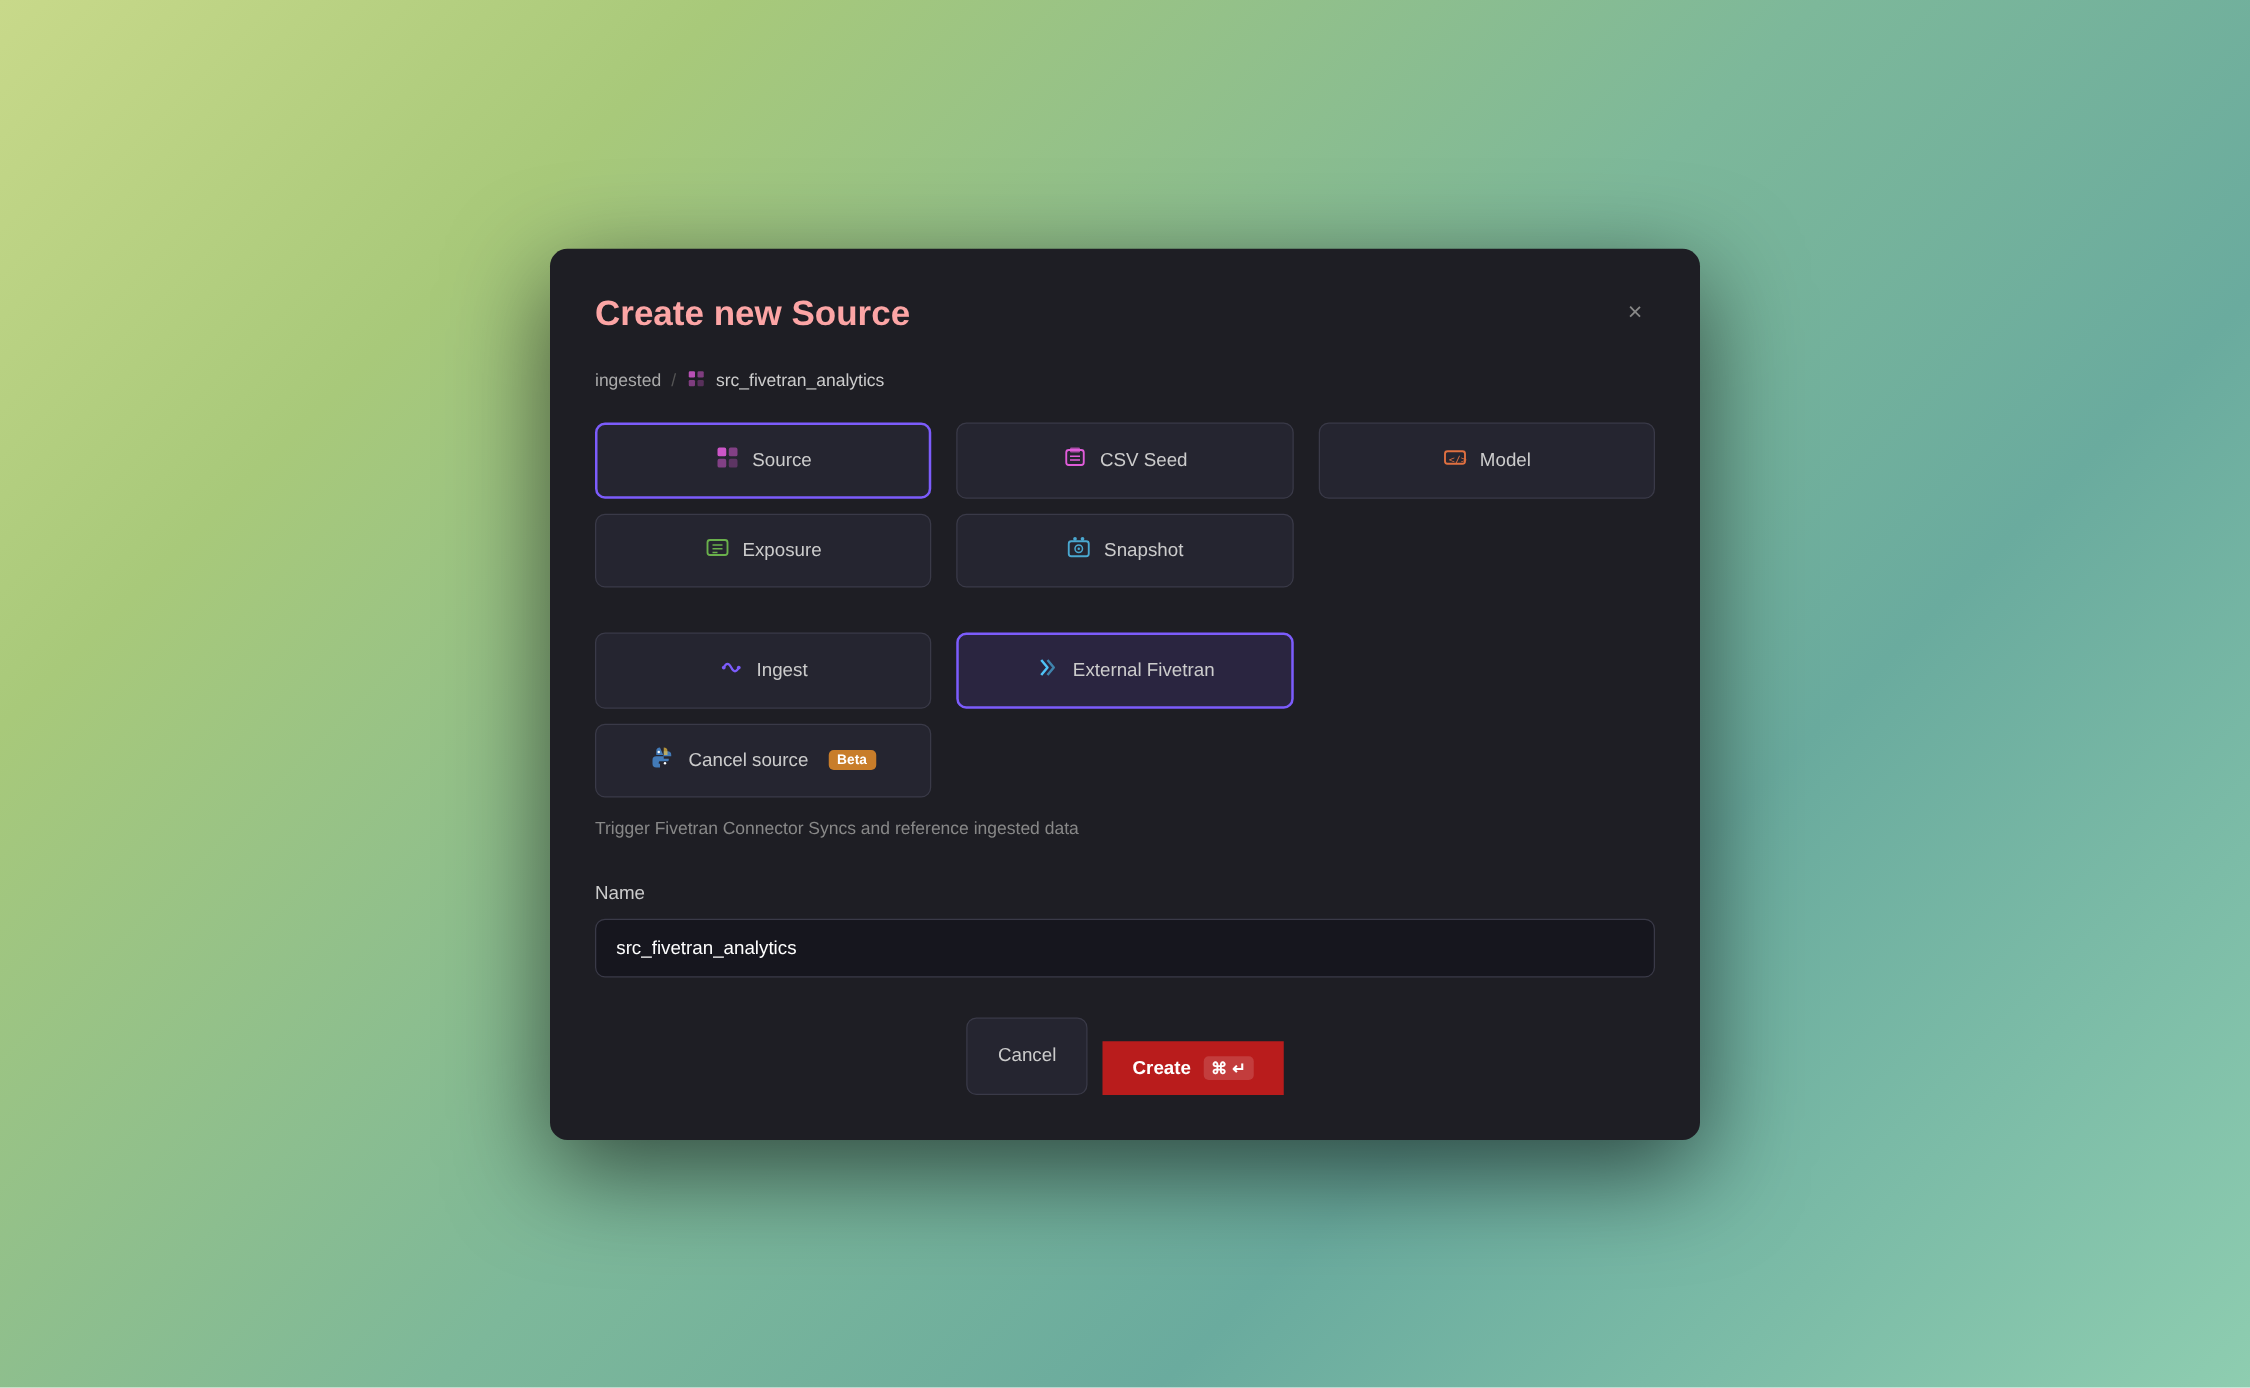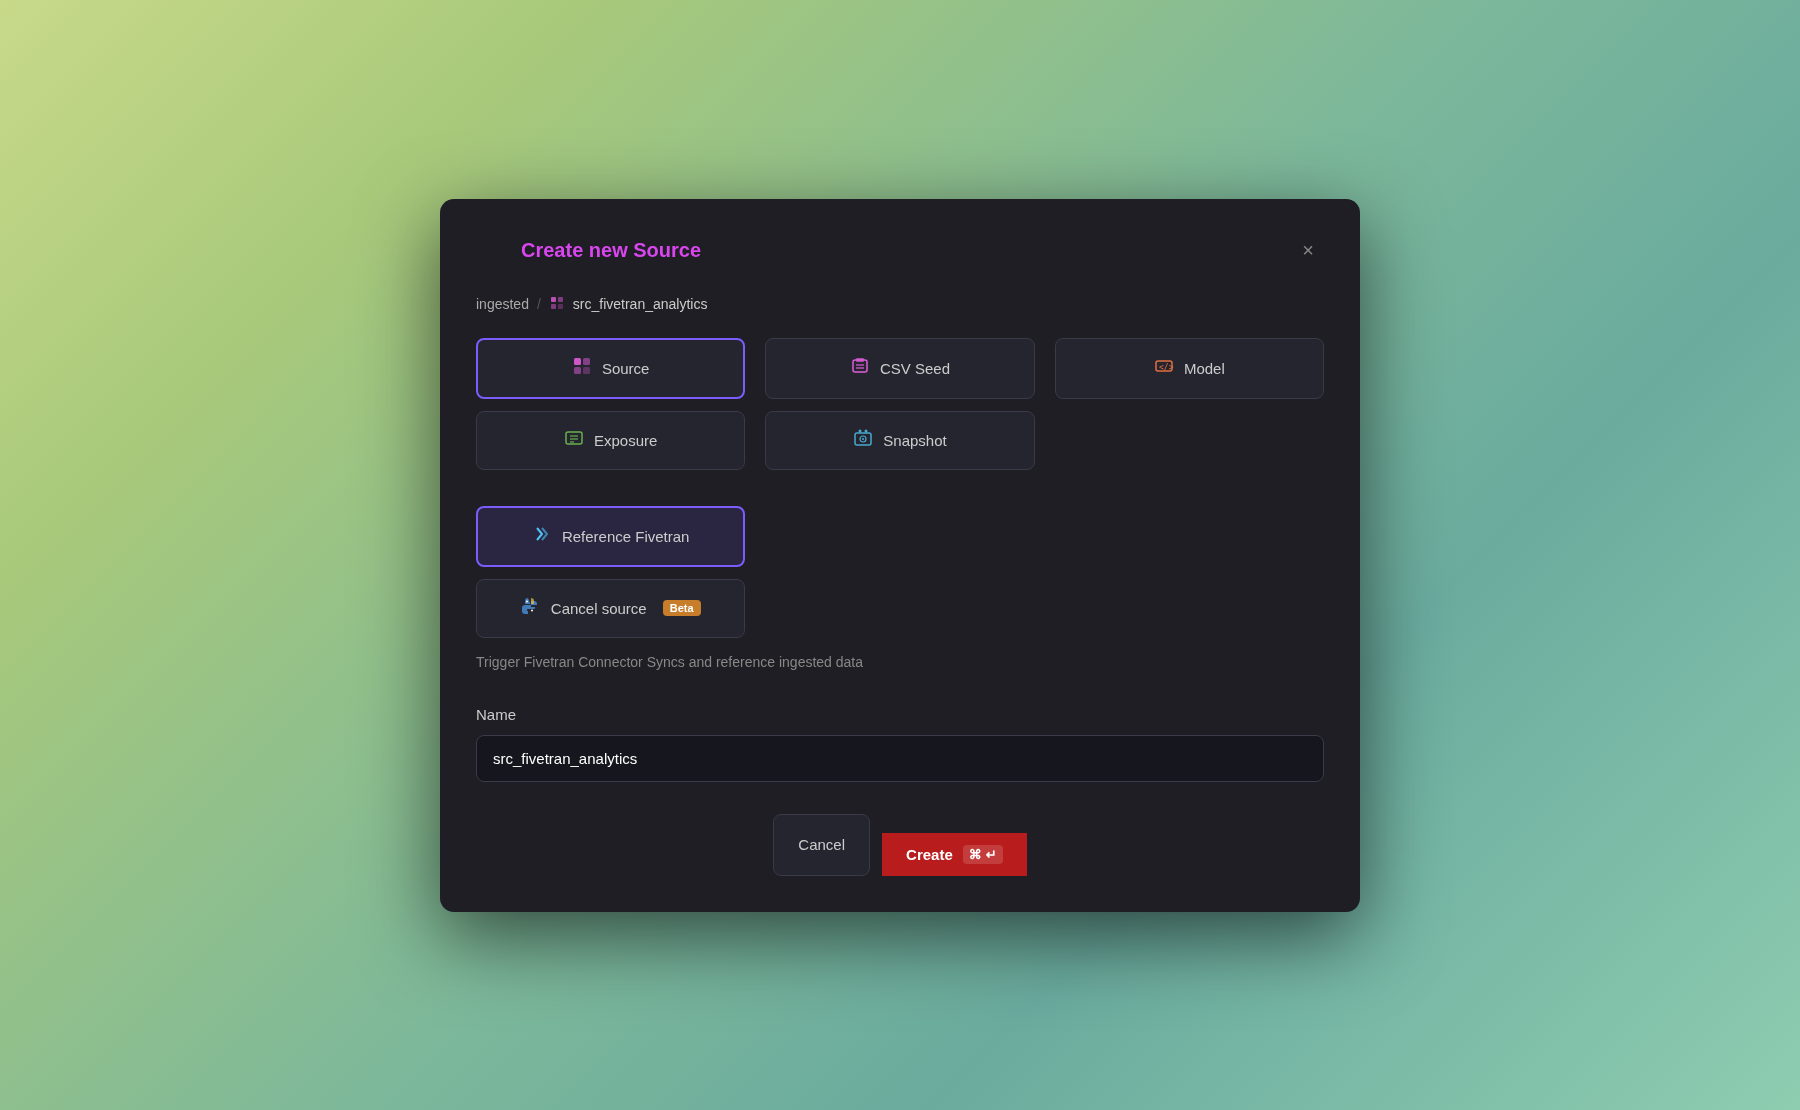--- a/index.html
+++ b/index.html
@@ -39,10 +39,9 @@
     }
 
     .modal-title {
-      color: #d946ef;
-      font-size: 20px;
+      color: #fca5a5;
+      font-size: 28px;
       font-weight: 600;
-      margin-left: 45px;
     }
 
     .close-btn {

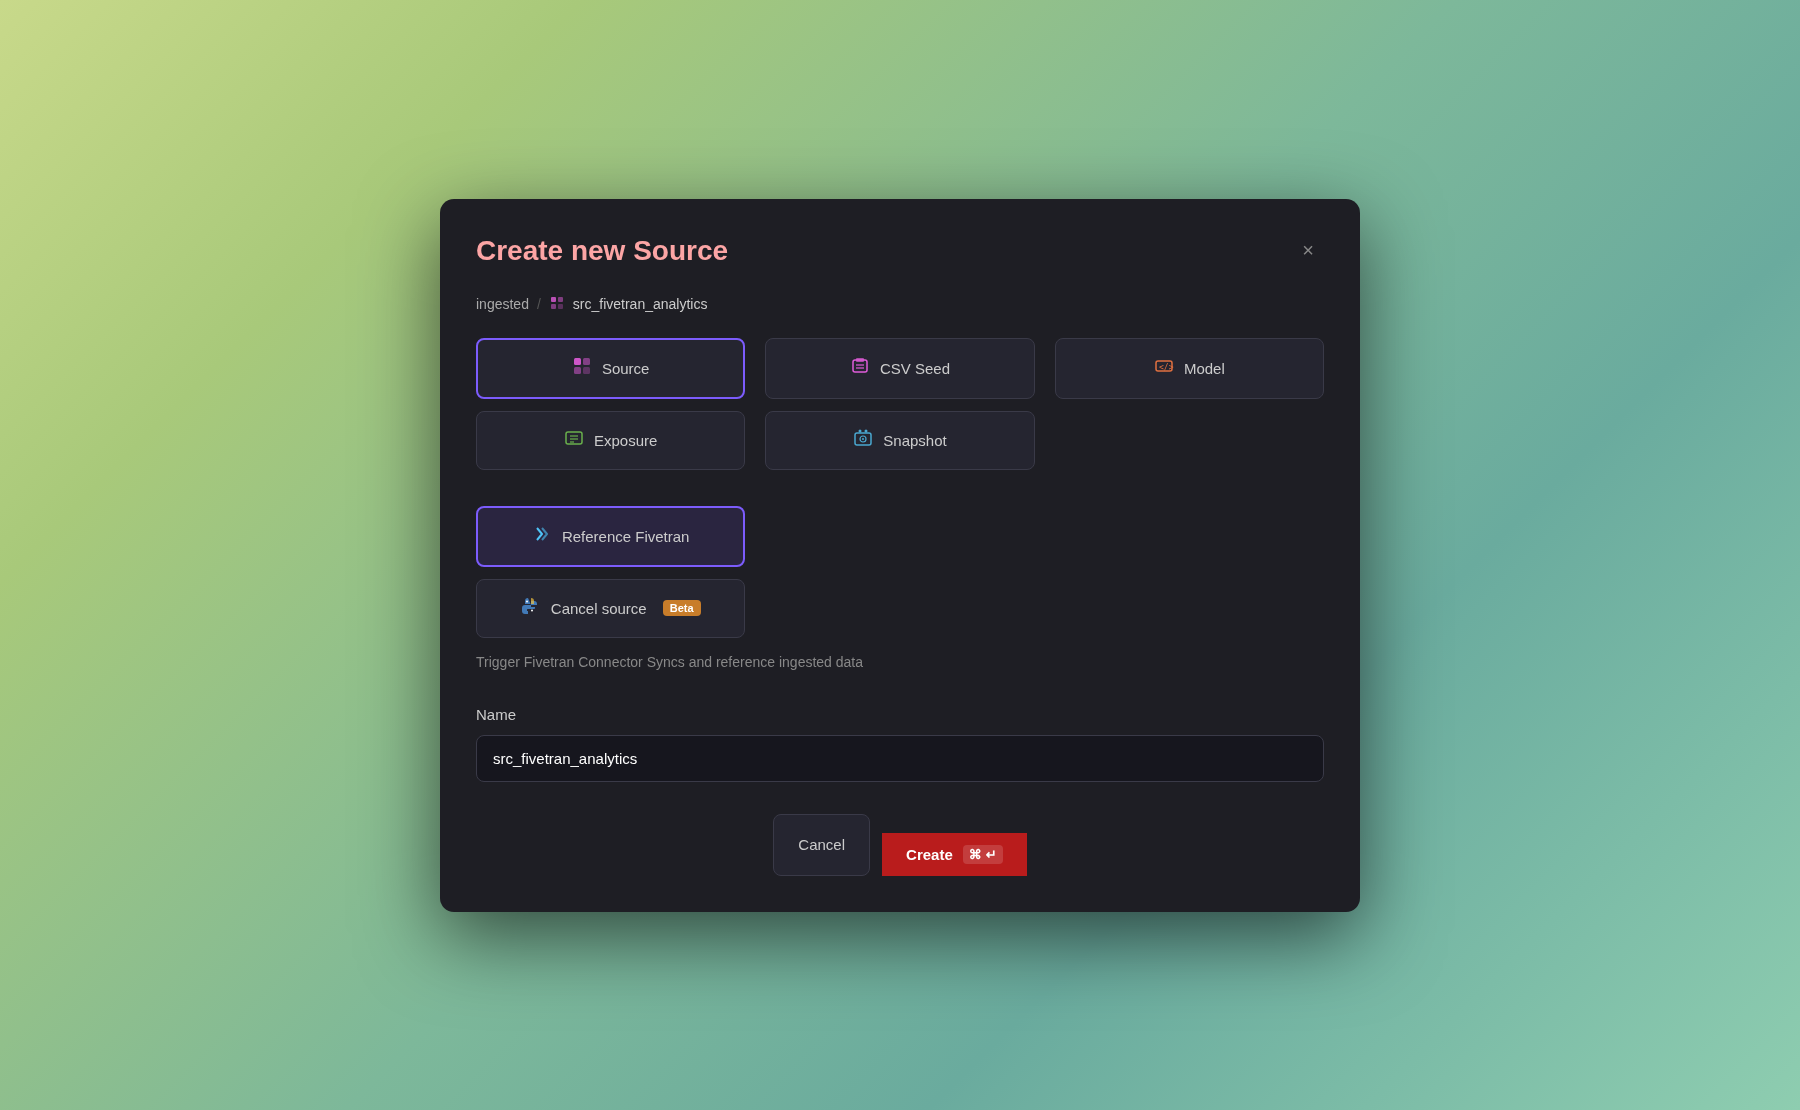--- a/index.html
+++ b/index.html
@@ -325,6 +325,16 @@
 
     <div class="type-grid-row type-grid-row-3">
 
+      <button class="type-btn">
+        <span class="btn-icon">
+          <svg width="20" height="20" viewBox="0 0 20 20" fill="none">
+            <path d="M4 10 Q7 4 10 10 Q13 16 16 10" stroke="#7c5cfc" stroke-width="1.8" fill="none"></path>
+            <circle cx="4" cy="10" r="1.5" fill="#7c5cfc"></circle>
+            <circle cx="16" cy="10" r="1.5" fill="#7c5cfc"></circle>
+          </svg>
+        </span>
+        <span>Ingest</span>
+      </button>
 
       <button class="type-btn selected-purple-filled">
         <span class="btn-icon">

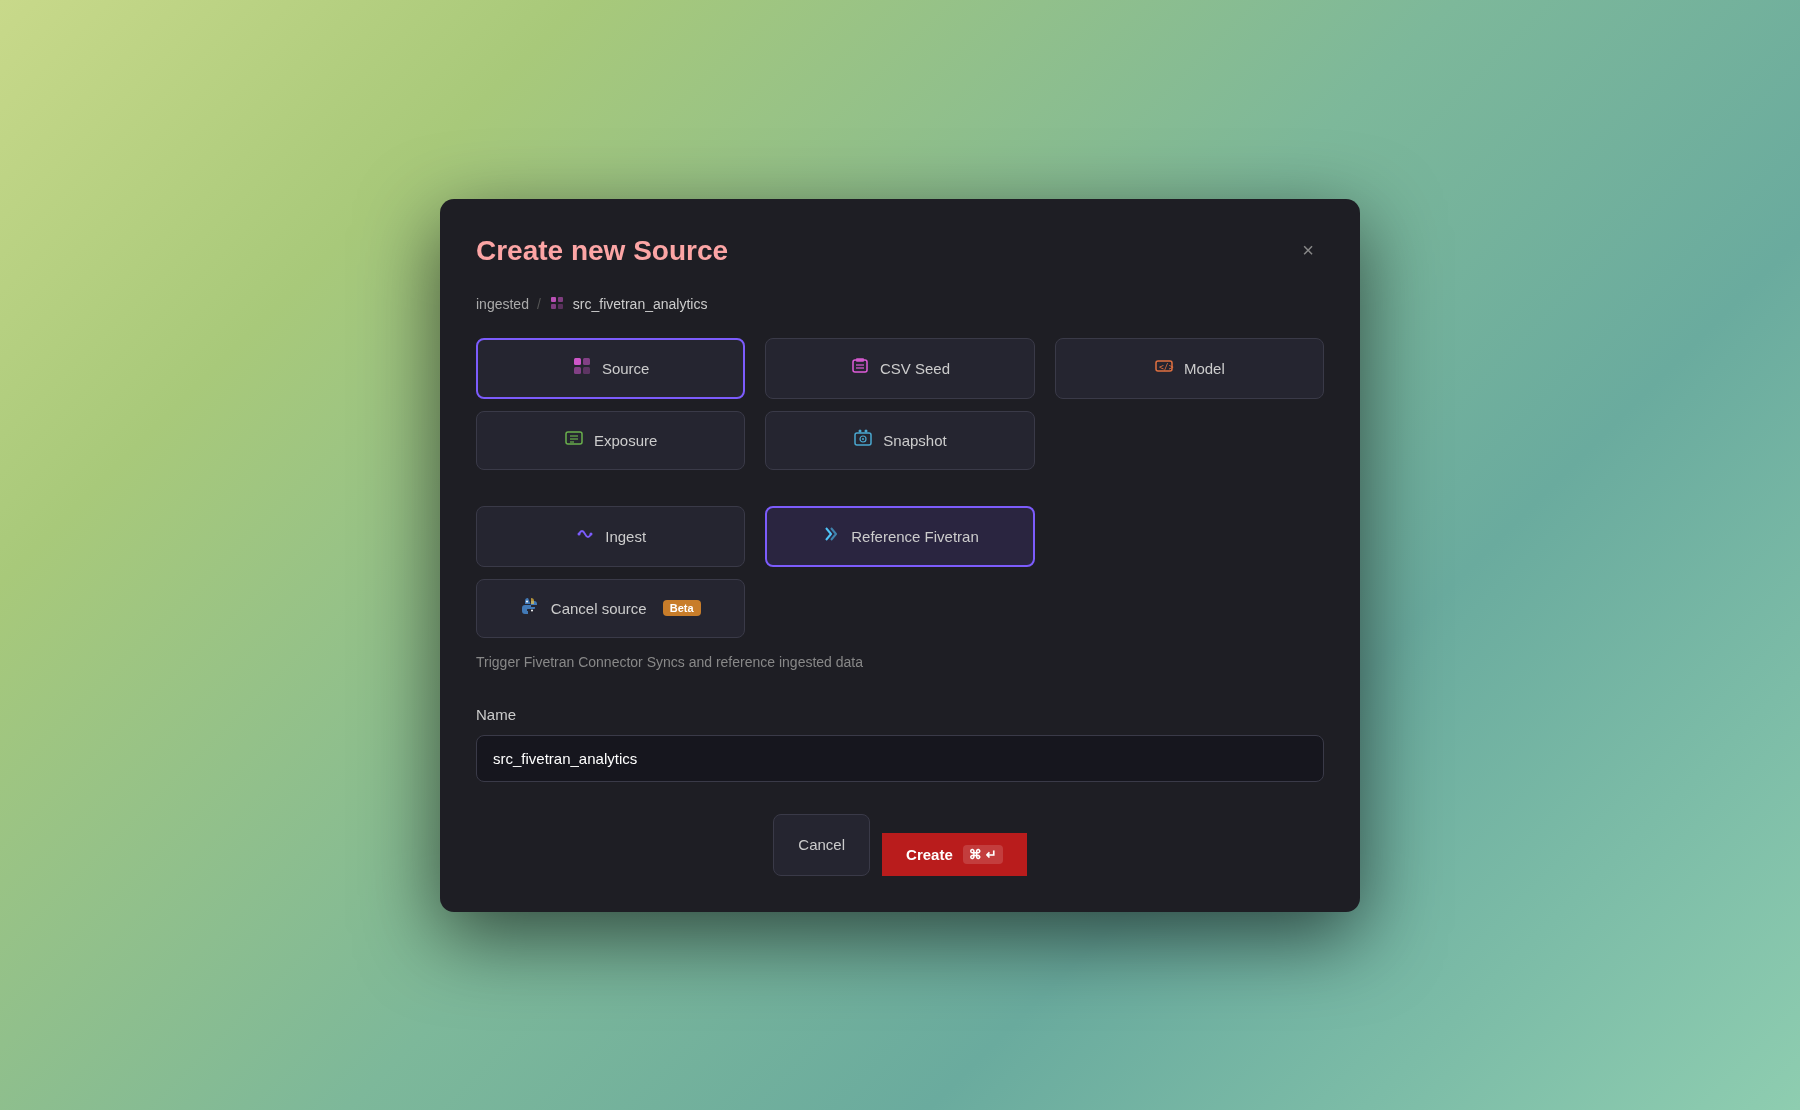--- a/index.html
+++ b/index.html
@@ -343,7 +343,7 @@
             <path d="M10 4 L15 10 L10 16" stroke="#4fc3f7" stroke-width="2" fill="none" stroke-linejoin="round" opacity="0.6"></path>
           </svg>
         </span>
-        <span>Reference Fivetran</span>
+        <span>External Fivetran</span>
       </button>
     </div>
 

